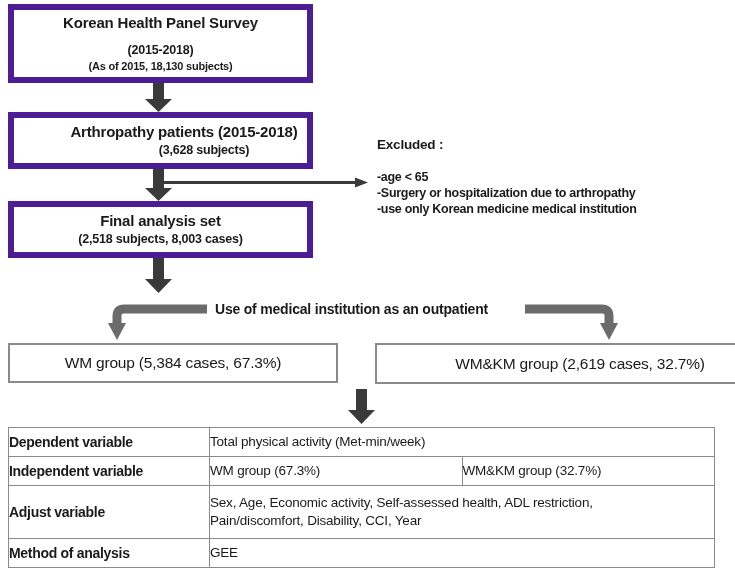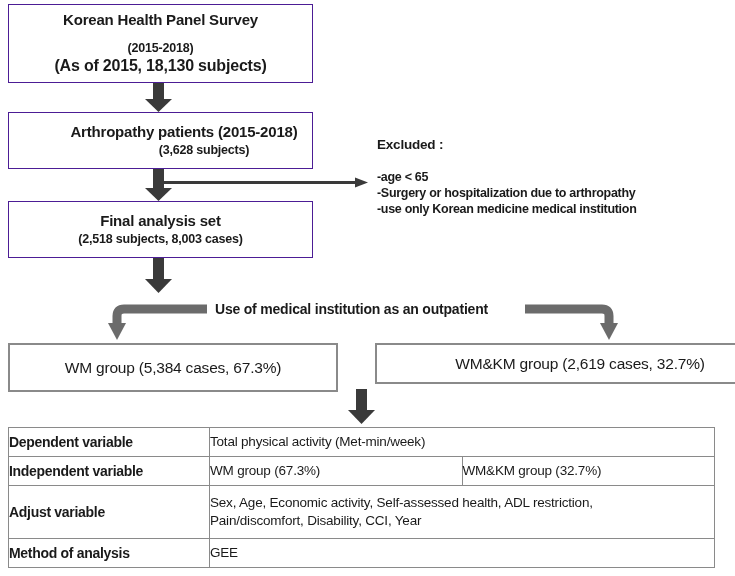--- a/index.html
+++ b/index.html
@@ -27,7 +27,7 @@
   .node {
     position: absolute;
     box-sizing: border-box;
-    border: 1px solid #4c1d95;
+    border: 6px solid #4c1d95;
     background: #ffffff;
     display: flex;
     flex-direction: column;

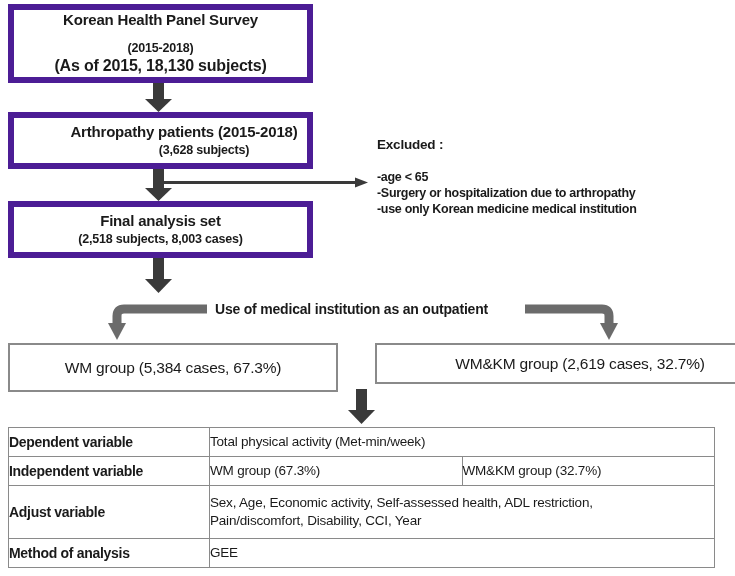--- a/index.html
+++ b/index.html
@@ -58,7 +58,7 @@
   #box-survey .l2 { margin-top: 12px; }
   #box-survey .l3 {
     font-weight: bold;
-    font-size: 16px;
+    font-size: 11px;
     letter-spacing: -0.2px;
     white-space: nowrap;
     margin-top: 2px;

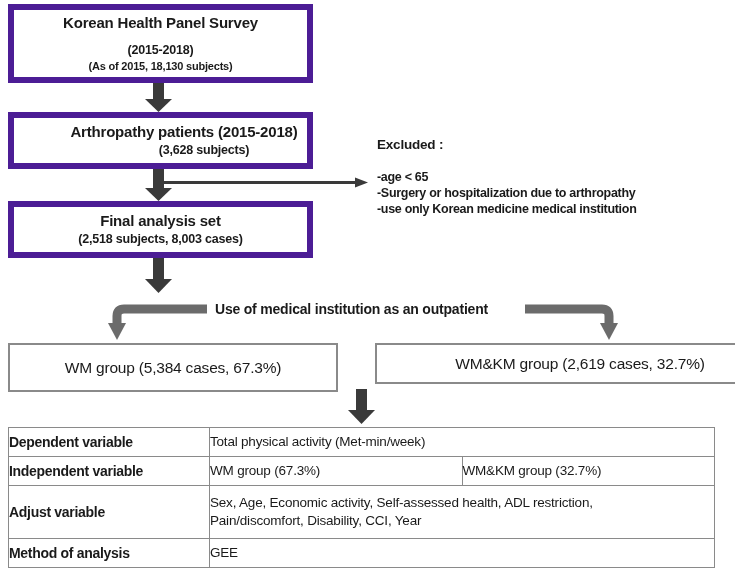--- a/index.html
+++ b/index.html
@@ -94,7 +94,7 @@
     white-space: nowrap;
     color: #1a1a1a;
   }
-  #box-wm { left: 8px; top: 343px; width: 330px; height: 49px; }
+  #box-wm { left: 8px; top: 343px; width: 330px; height: 40px; }
   #box-wmkm { left: 375px; top: 343px; width: 410px; height: 41px; }
 
   

